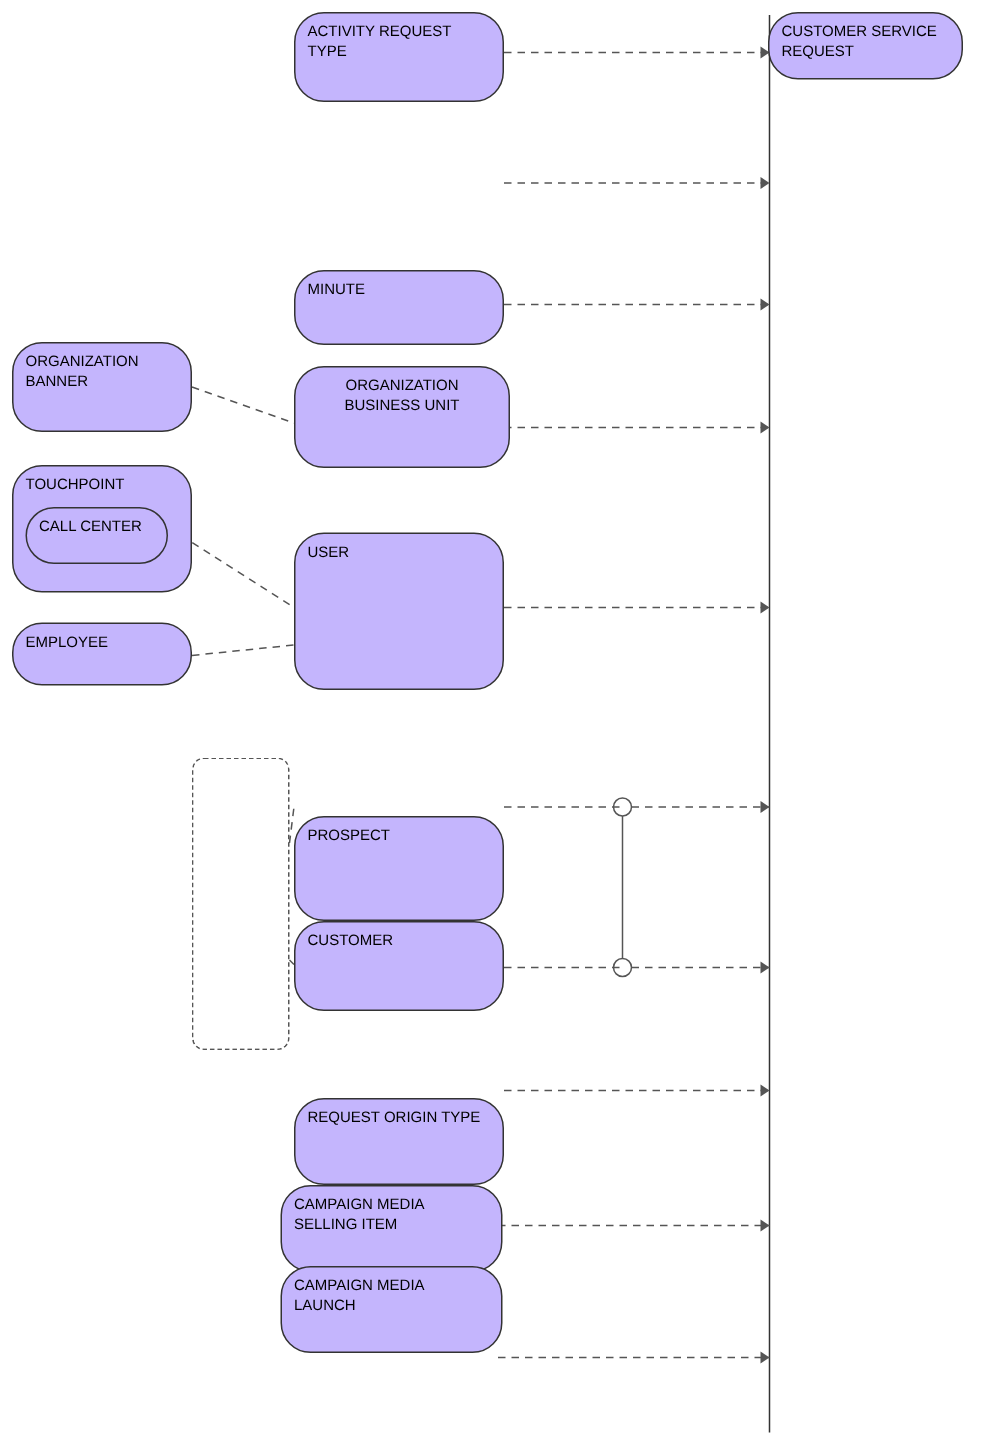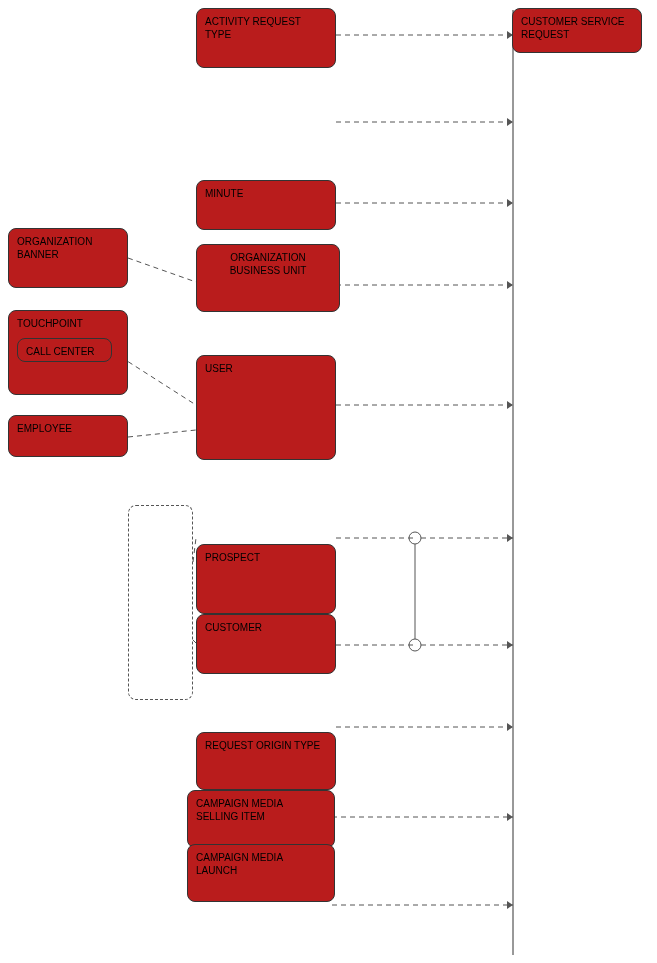--- a/index.html
+++ b/index.html
@@ -20,8 +20,8 @@
     .node {
       position: absolute;
       border: 1px solid #333;
-      border-radius: 8px;
-      background: #b91c1c;
+      border-radius: 20px;
+      background: #c4b5fd;
       padding: 6px 8px;
       font-size: 10px;
       font-family: Arial, sans-serif;

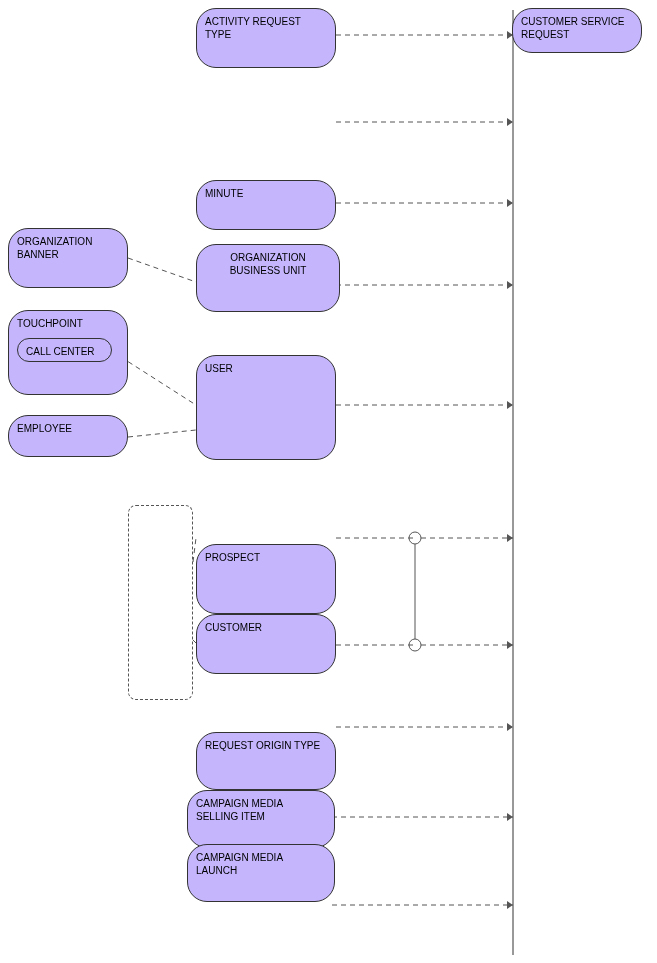--- a/index.html
+++ b/index.html
@@ -128,7 +128,7 @@
   <div class="node" style="left:8px; top:310px; width:120px; height:85px;">
     <span class="node-label">TOUCHPOINT</span>
     
-    <div class="node" style="position:relative; left:0px; top:8px; width:95px; height:24px; font-size:10px;">
+    <div class="node" style="position:relative; left:0px; top:8px; width:95px; height:38px; font-size:10px;">
       <span class="node-label">CALL CENTER</span>
     </div>
   </div>

